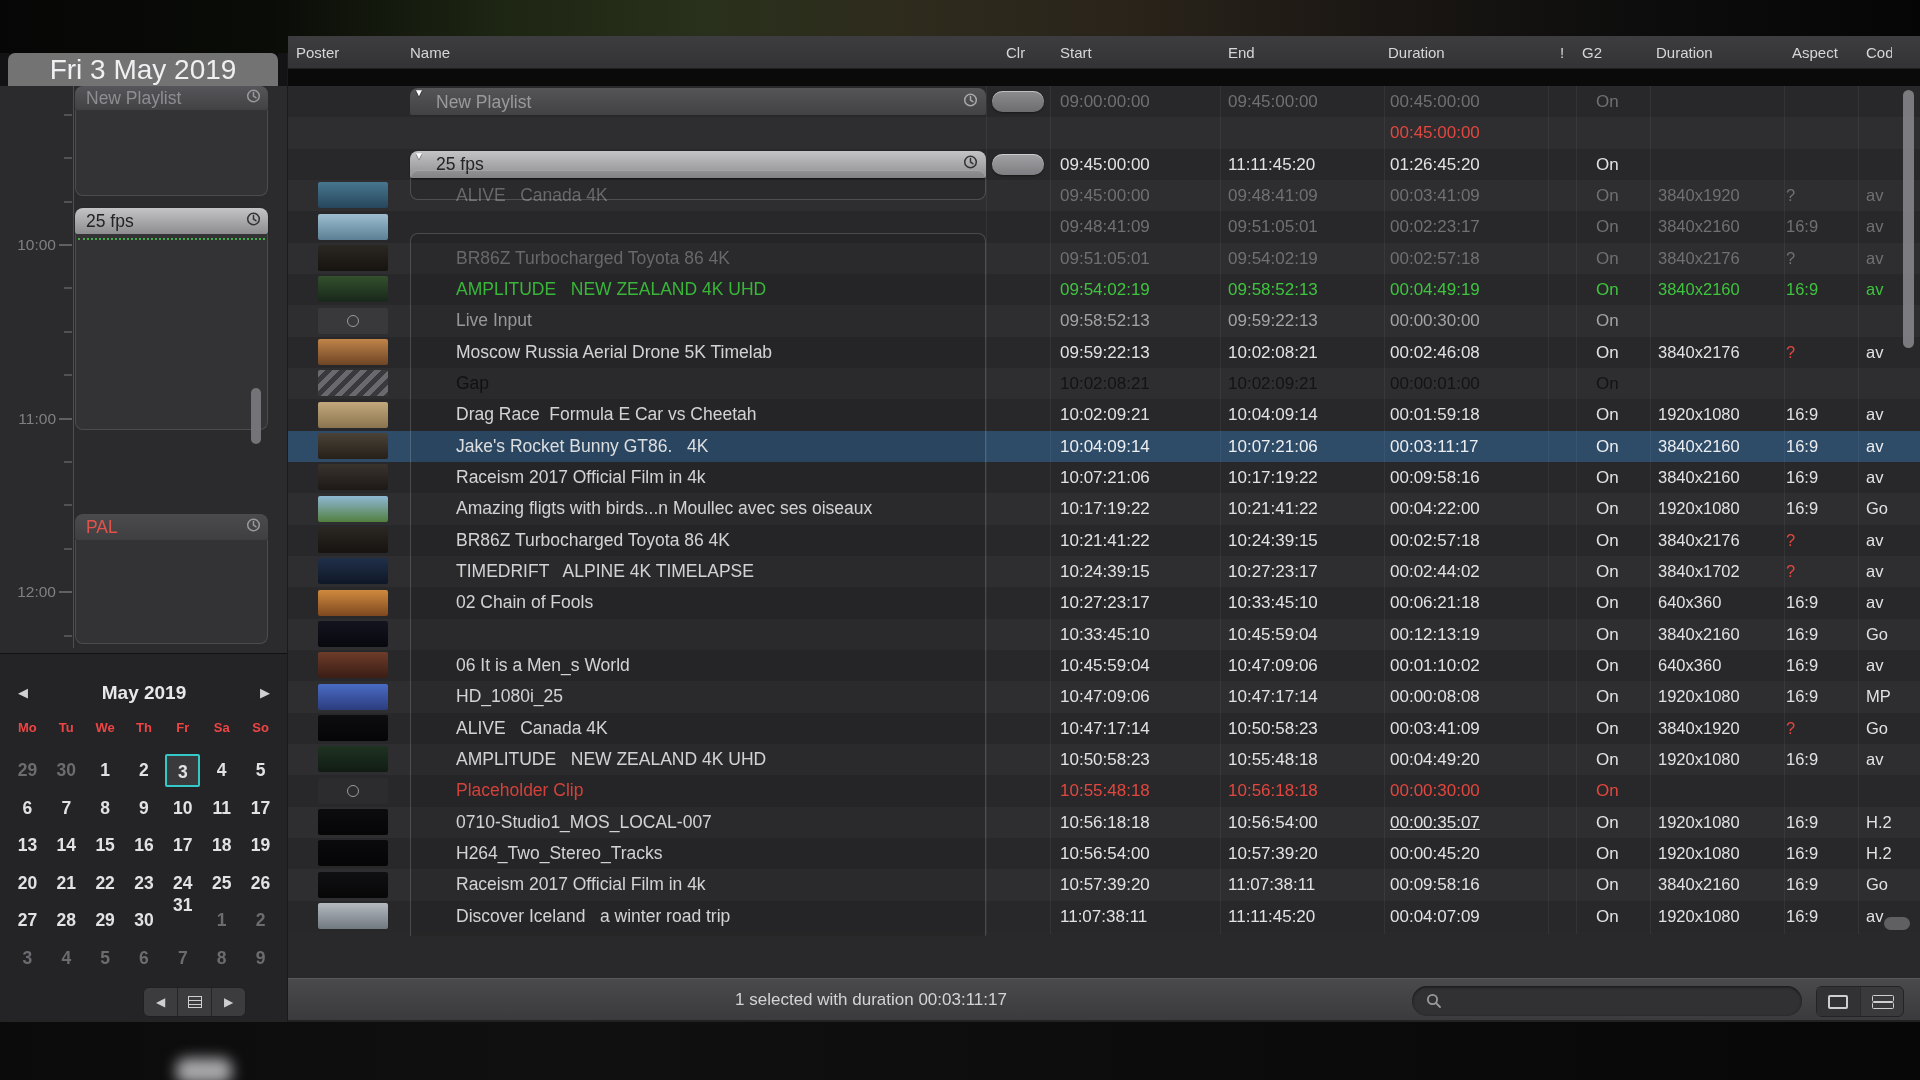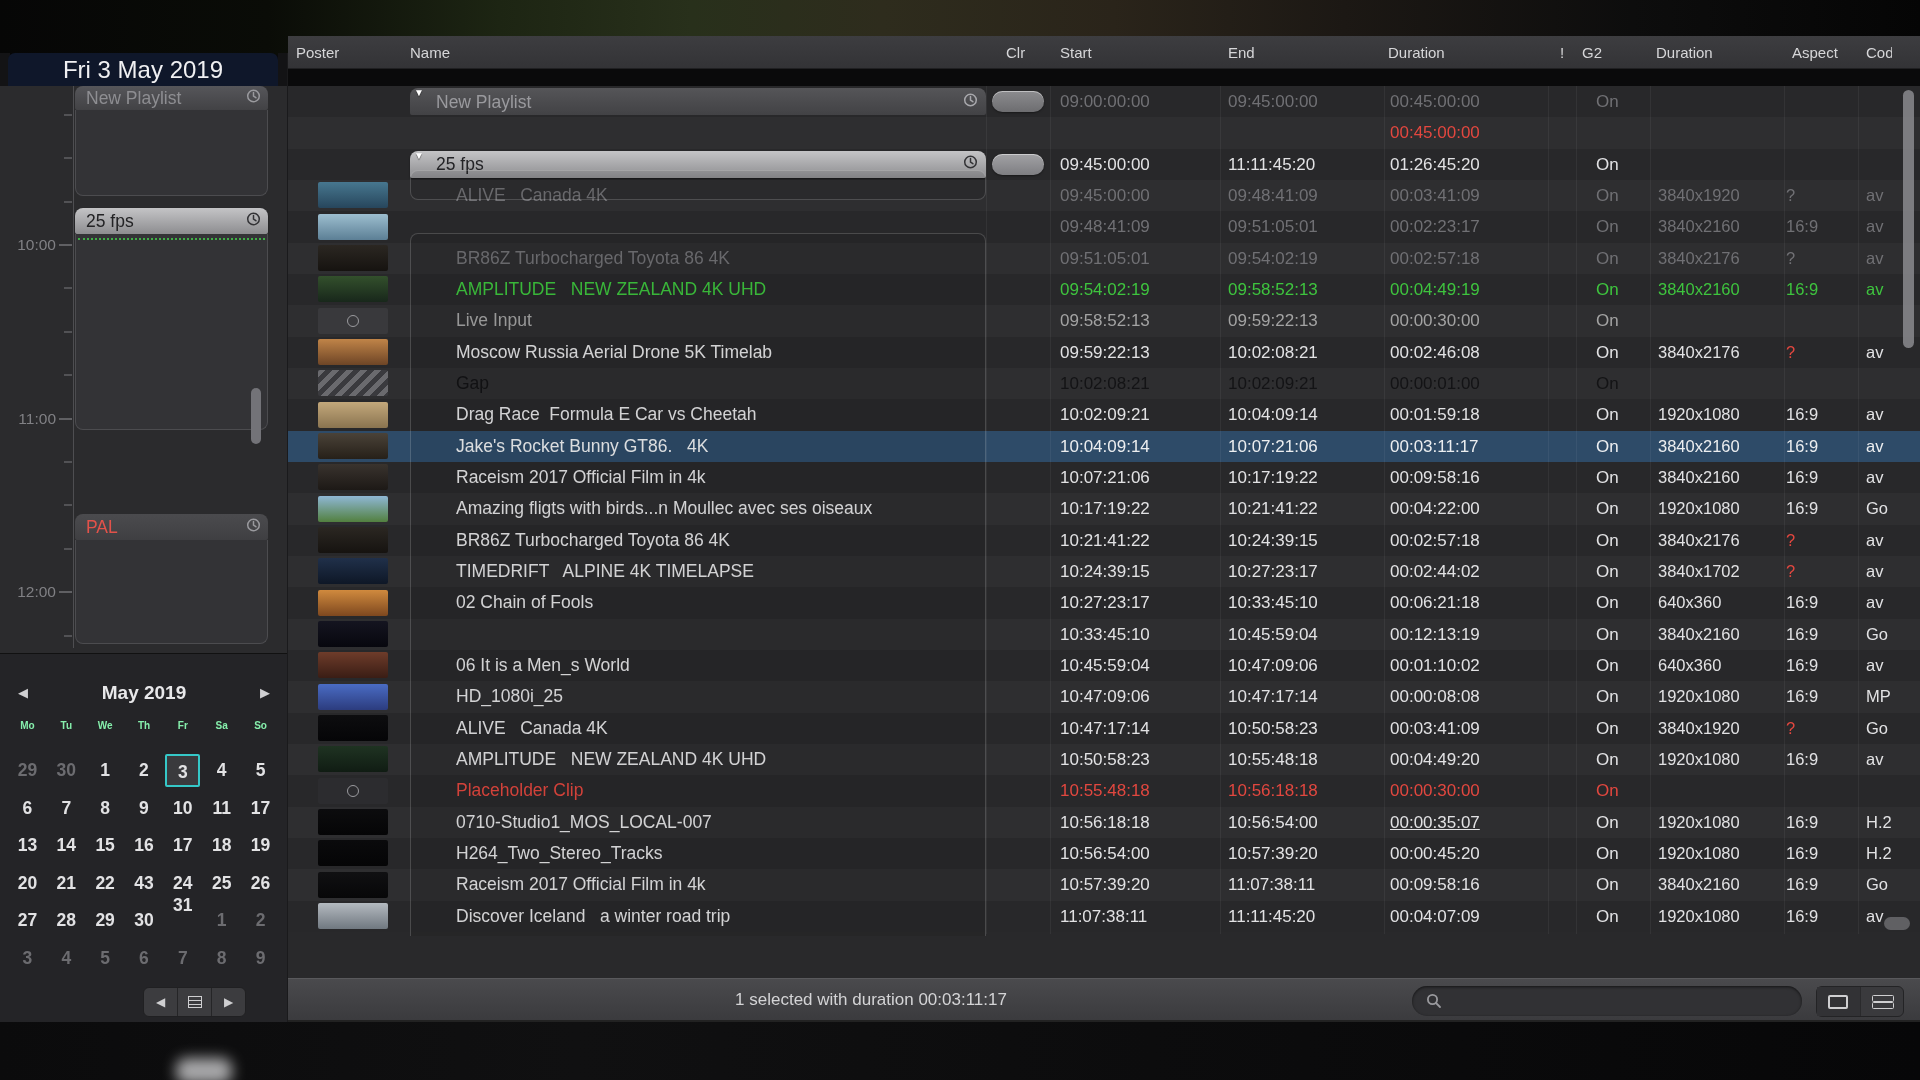--- a/index.html
+++ b/index.html
@@ -17,8 +17,8 @@
   .tab-gutter { position:absolute; top:53px; width:10px; height:33px; background:#131315; }
 
   
-  .date-tab { position:absolute; left:8px; top:53px; width:270px; height:33px; background:#0f172a;
-    border-radius:7px 7px 0 0; color:#f0f0f2; font-size:24px; line-height:33px; text-align:center; }
+  .date-tab { position:absolute; left:8px; top:53px; width:270px; height:33px; background:#737373;
+    border-radius:7px 7px 0 0; color:#f0f0f2; font-size:28px; line-height:33px; text-align:center; }
 
   
   .tl-panel { position:absolute; left:0; top:86px; width:288px; height:567px; background:#2b2b2d; }

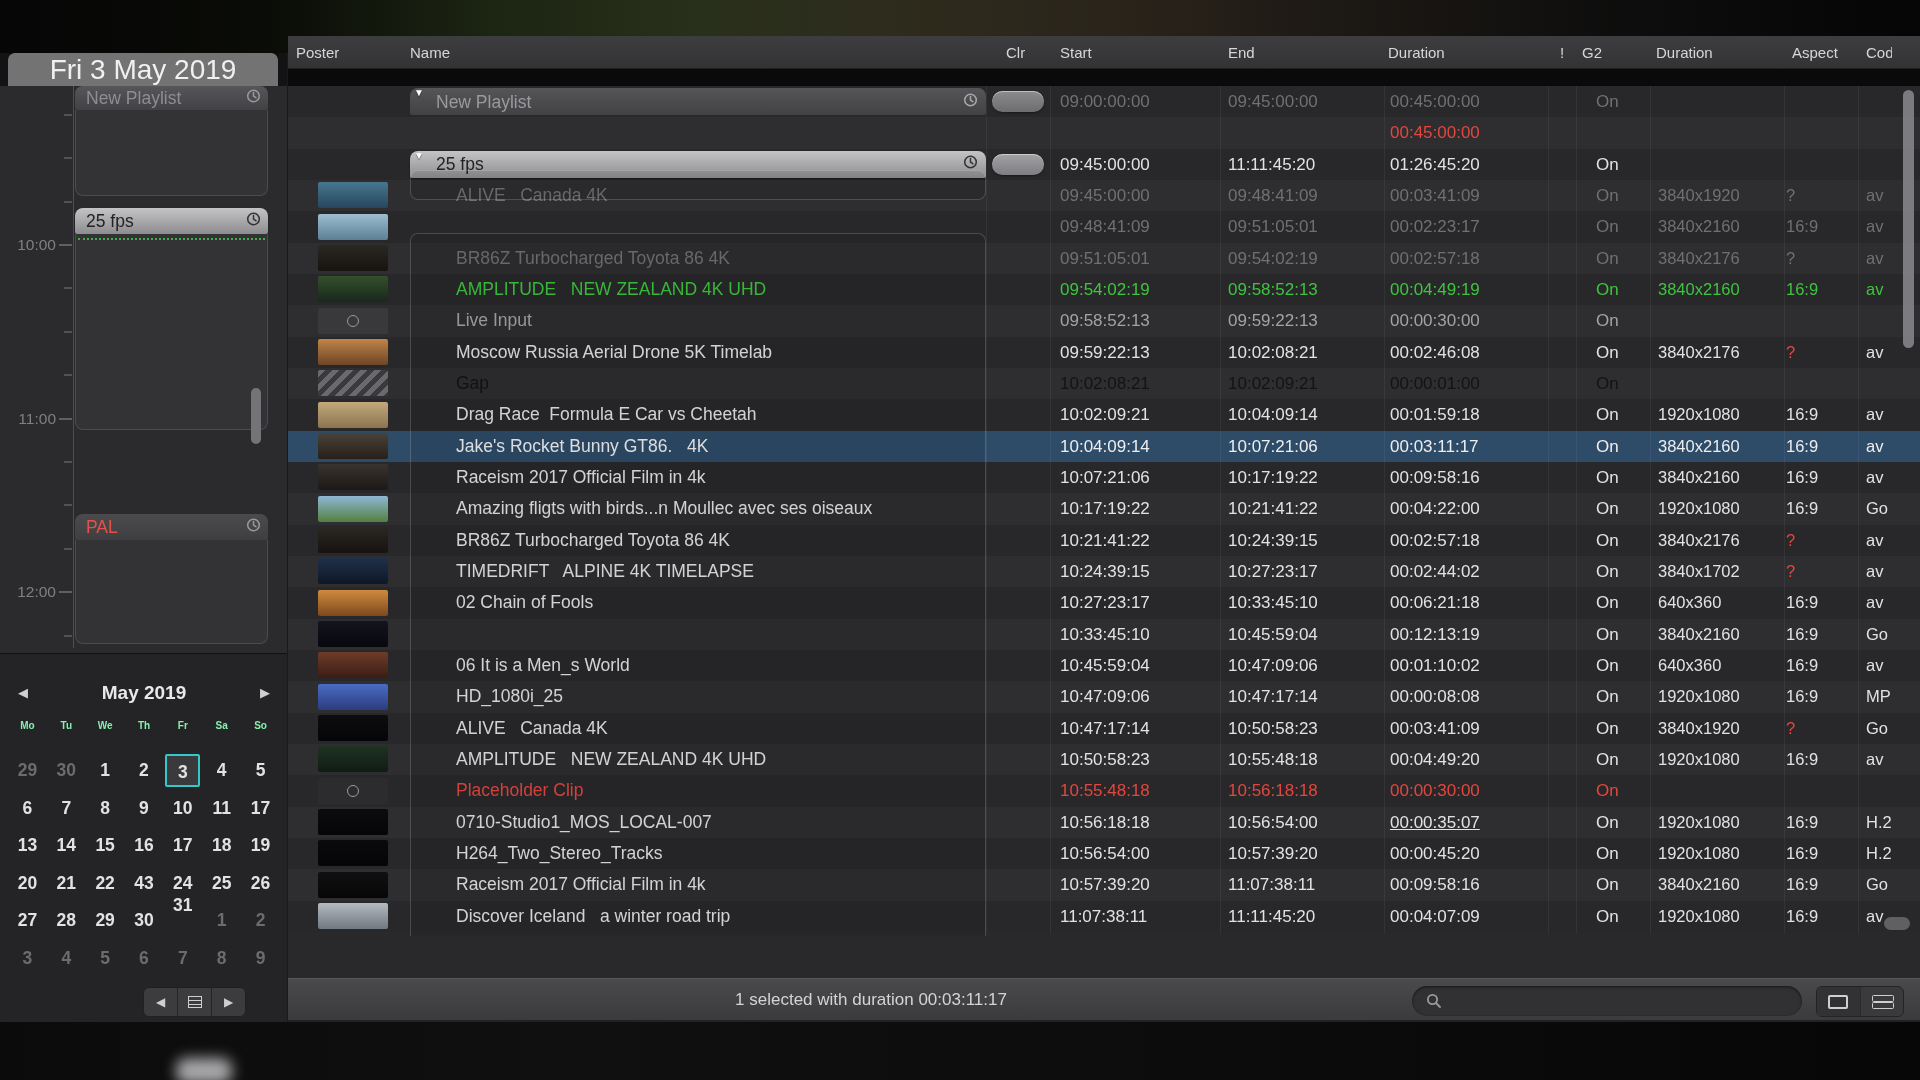--- a/index.html
+++ b/index.html
@@ -42,7 +42,7 @@
   .cal-head { position:absolute; top:25px; left:0; width:288px; height:28px; }
   .cal-title { position:absolute; left:0; width:288px; text-align:center; font-size:19px; font-weight:bold; color:#e8e8ea; line-height:28px; }
   .cal-arrow { position:absolute; top:0; width:30px; height:28px; color:#d0d0d2; font-size:13px; line-height:28px; text-align:center; cursor:default; }
-  .cal-wd { position:absolute; font-size:10px; font-weight:bold; color:#86efac; text-align:center; }
+  .cal-wd { position:absolute; font-size:13px; font-weight:bold; color:#ef4444; text-align:center; }
   .cal-cell { position:absolute; text-align:center; font-size:17.5px; font-weight:bold; color:#e2e2e4; }
   .cal-cell.dim { color:#6c6c70; }
   .cal-cell.selected { background:#3a3a3d; border:2px solid #35c8c8; border-radius:2px; }

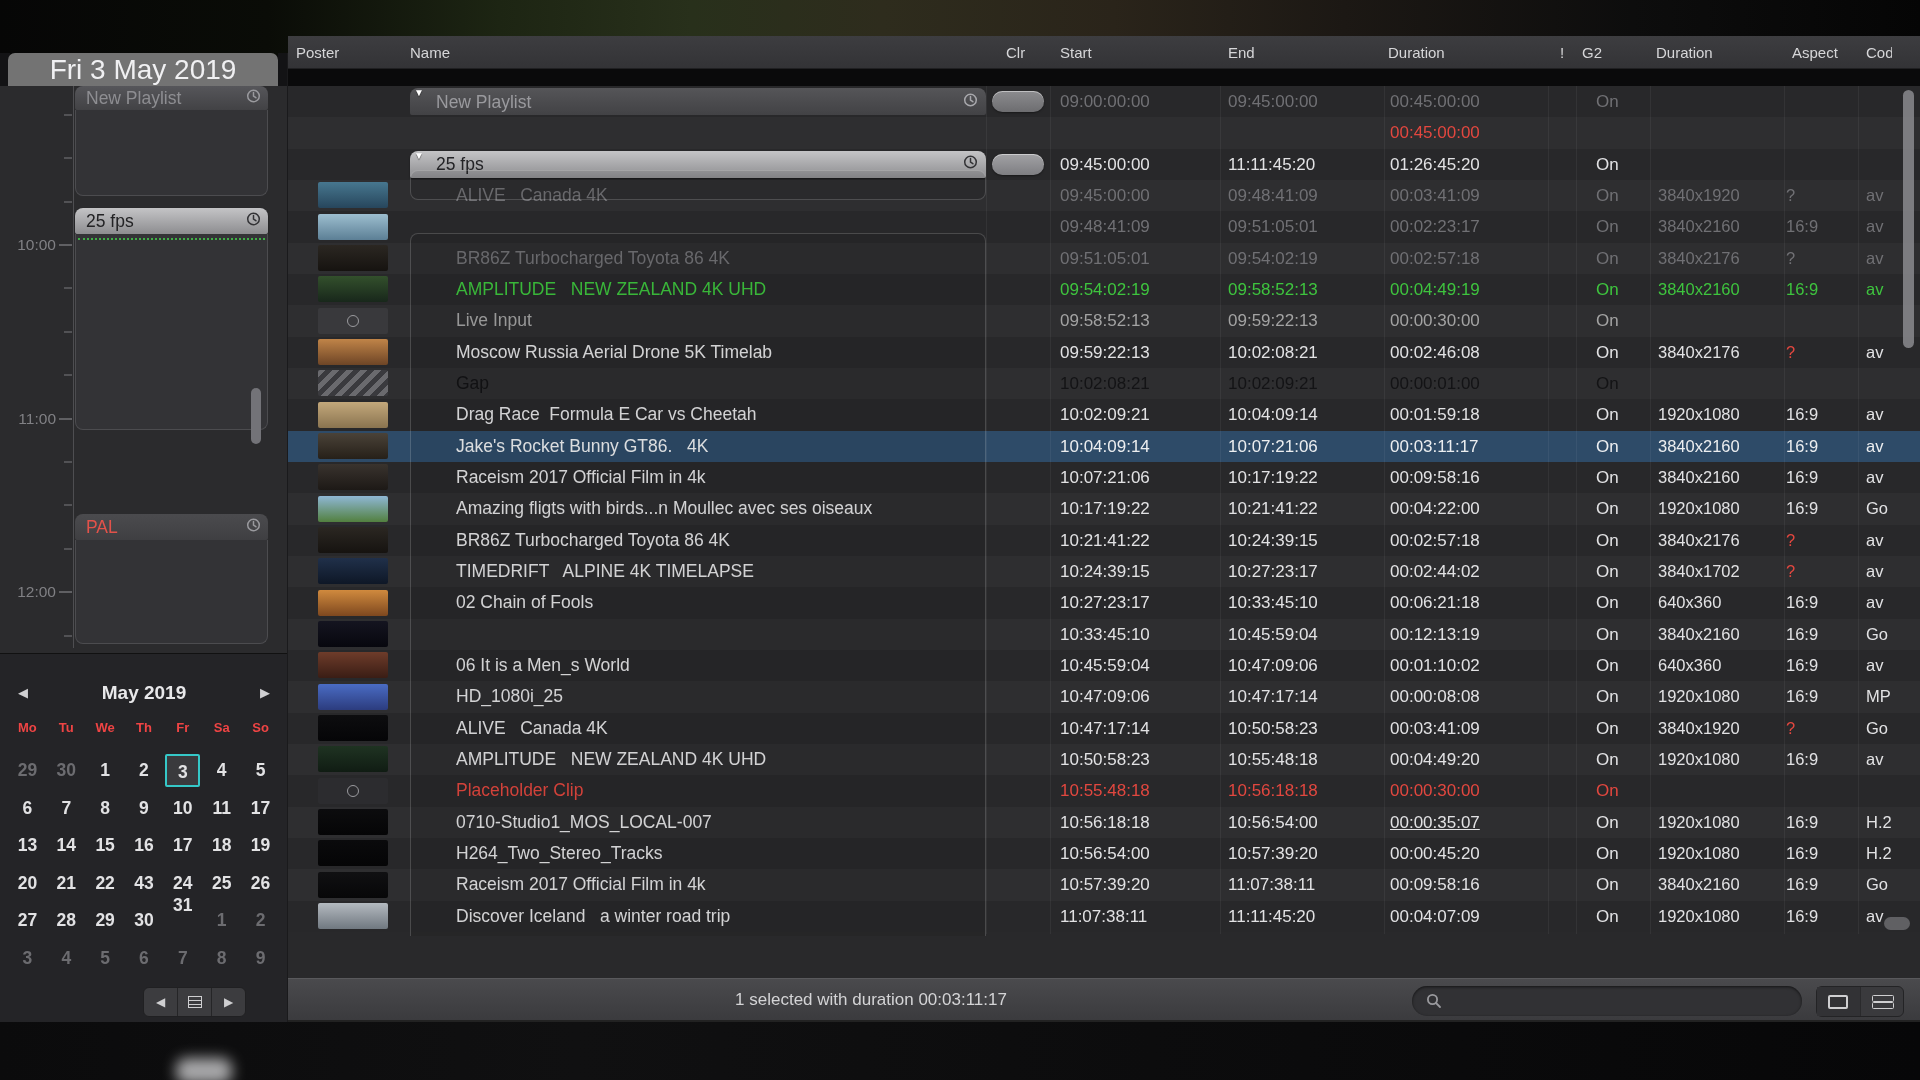--- a/index.html
+++ b/index.html
@@ -208,7 +208,7 @@
         <div class="cal-cell" style="left: 10px; top: 212.8px; width: 34.8571px; height: 33px; line-height: 33px;">20</div>
         <div class="cal-cell" style="left: 48.8571px; top: 212.8px; width: 34.8571px; height: 33px; line-height: 33px;">21</div>
         <div class="cal-cell" style="left: 87.7143px; top: 212.8px; width: 34.8571px; height: 33px; line-height: 33px;">22</div>
-        <div class="cal-cell" style="left: 126.571px; top: 212.8px; width: 34.8571px; height: 33px; line-height: 33px;">43</div>
+        <div class="cal-cell" style="left: 126.571px; top: 212.8px; width: 34.8571px; height: 33px; line-height: 33px;">23</div>
         <div class="cal-cell" style="left: 165.429px; top: 212.8px; width: 34.8571px; height: 33px; line-height: 33px;">24</div>
         <div class="cal-cell" style="left: 204.286px; top: 212.8px; width: 34.8571px; height: 33px; line-height: 33px;">25</div>
         <div class="cal-cell" style="left: 243.143px; top: 212.8px; width: 34.8571px; height: 33px; line-height: 33px;">26</div>

